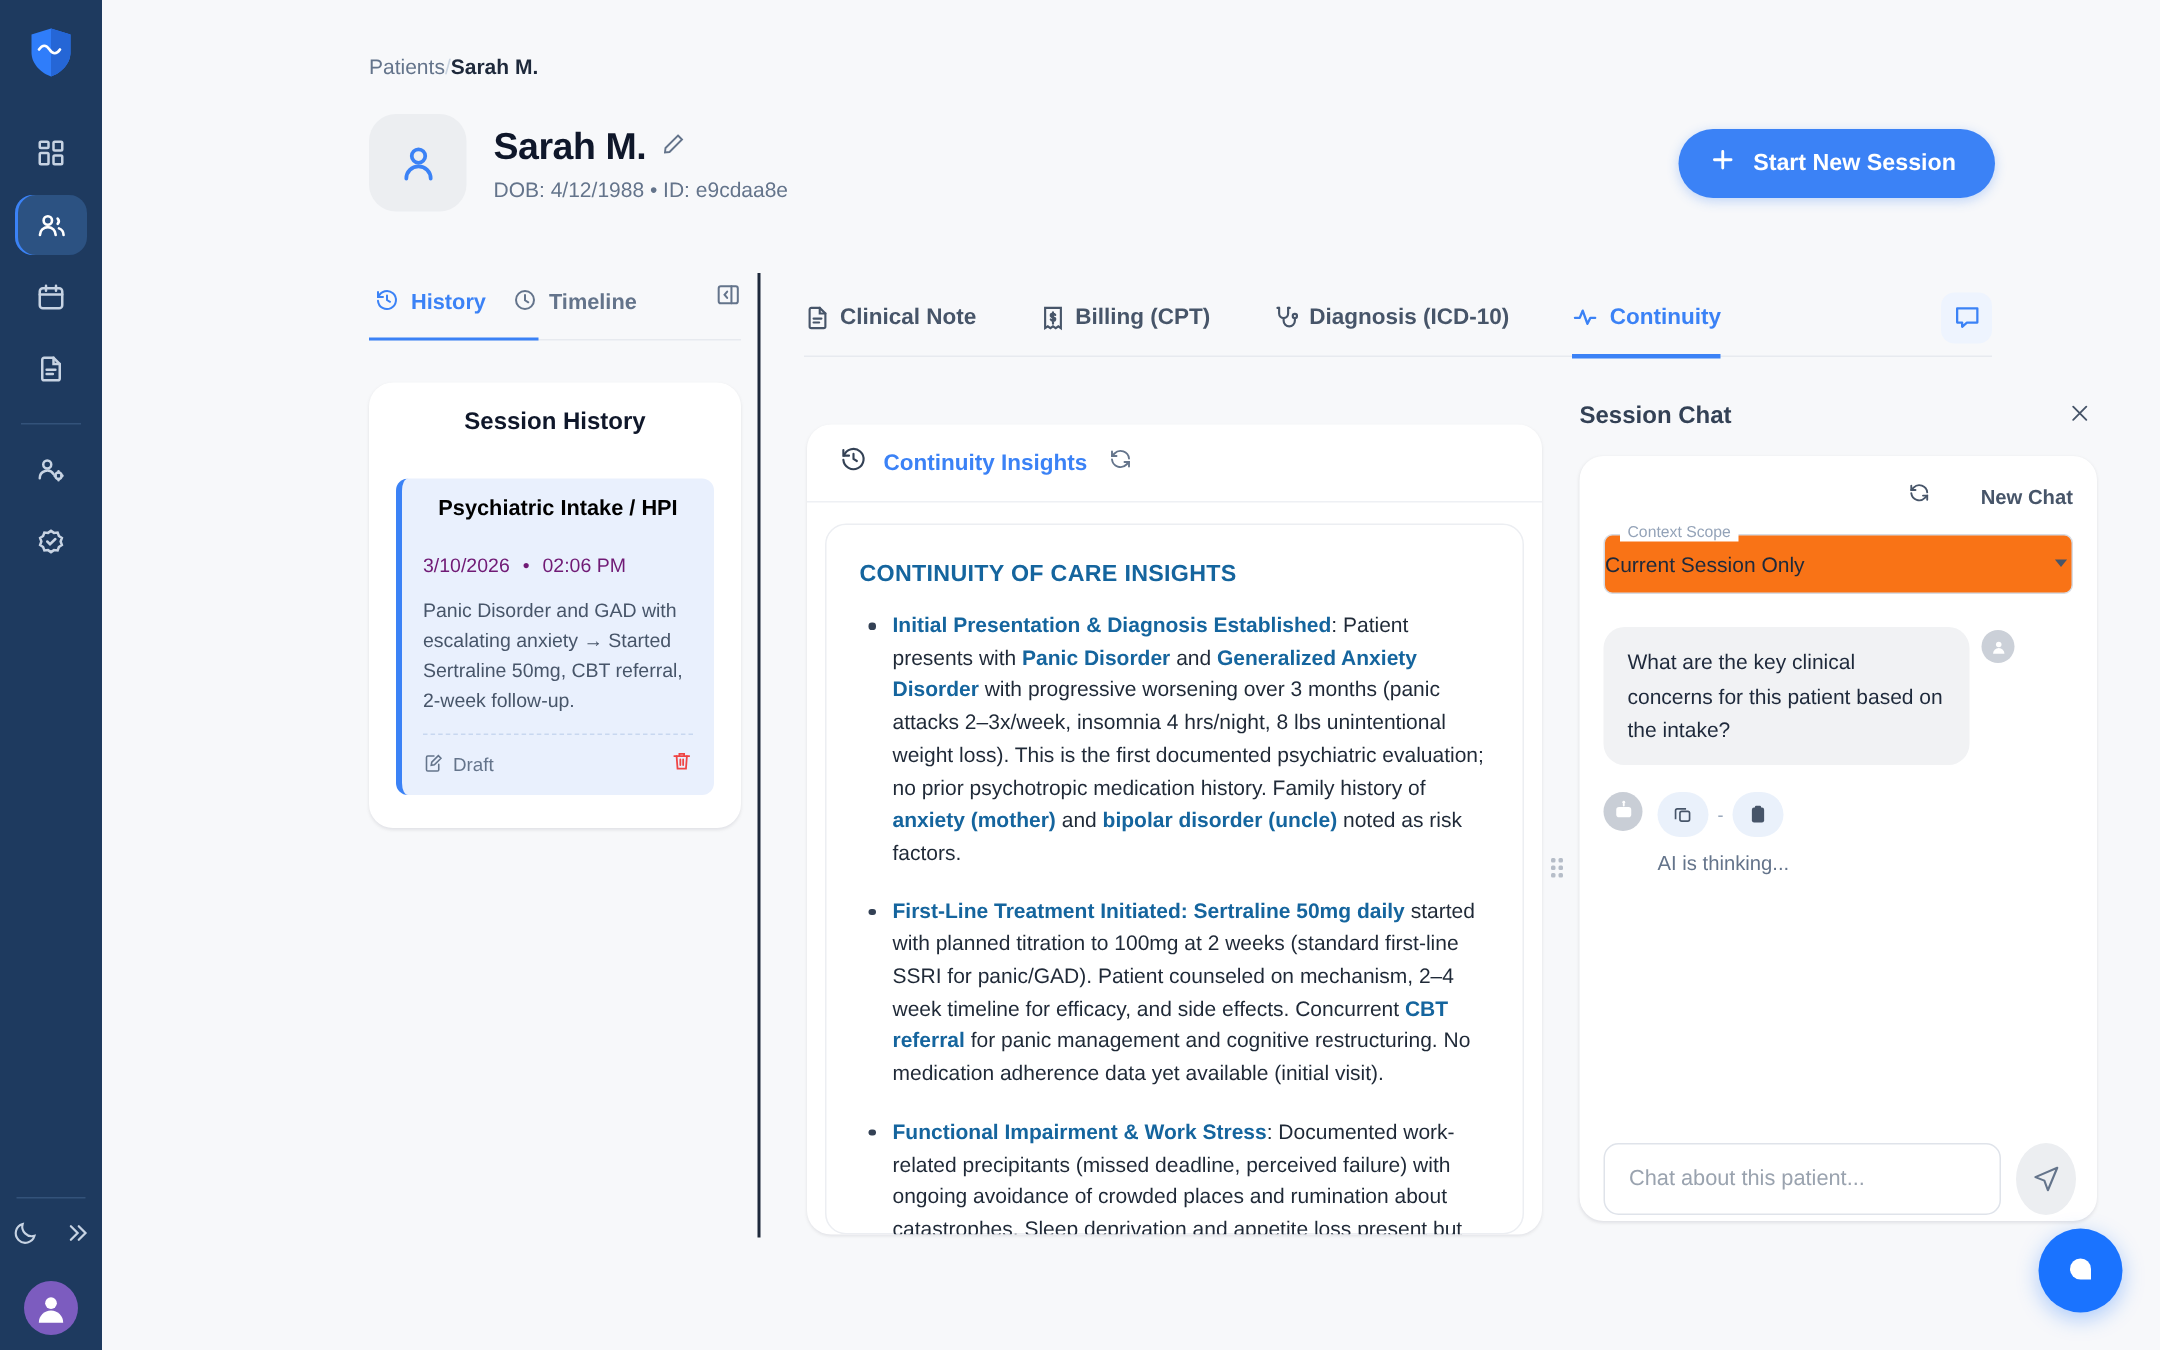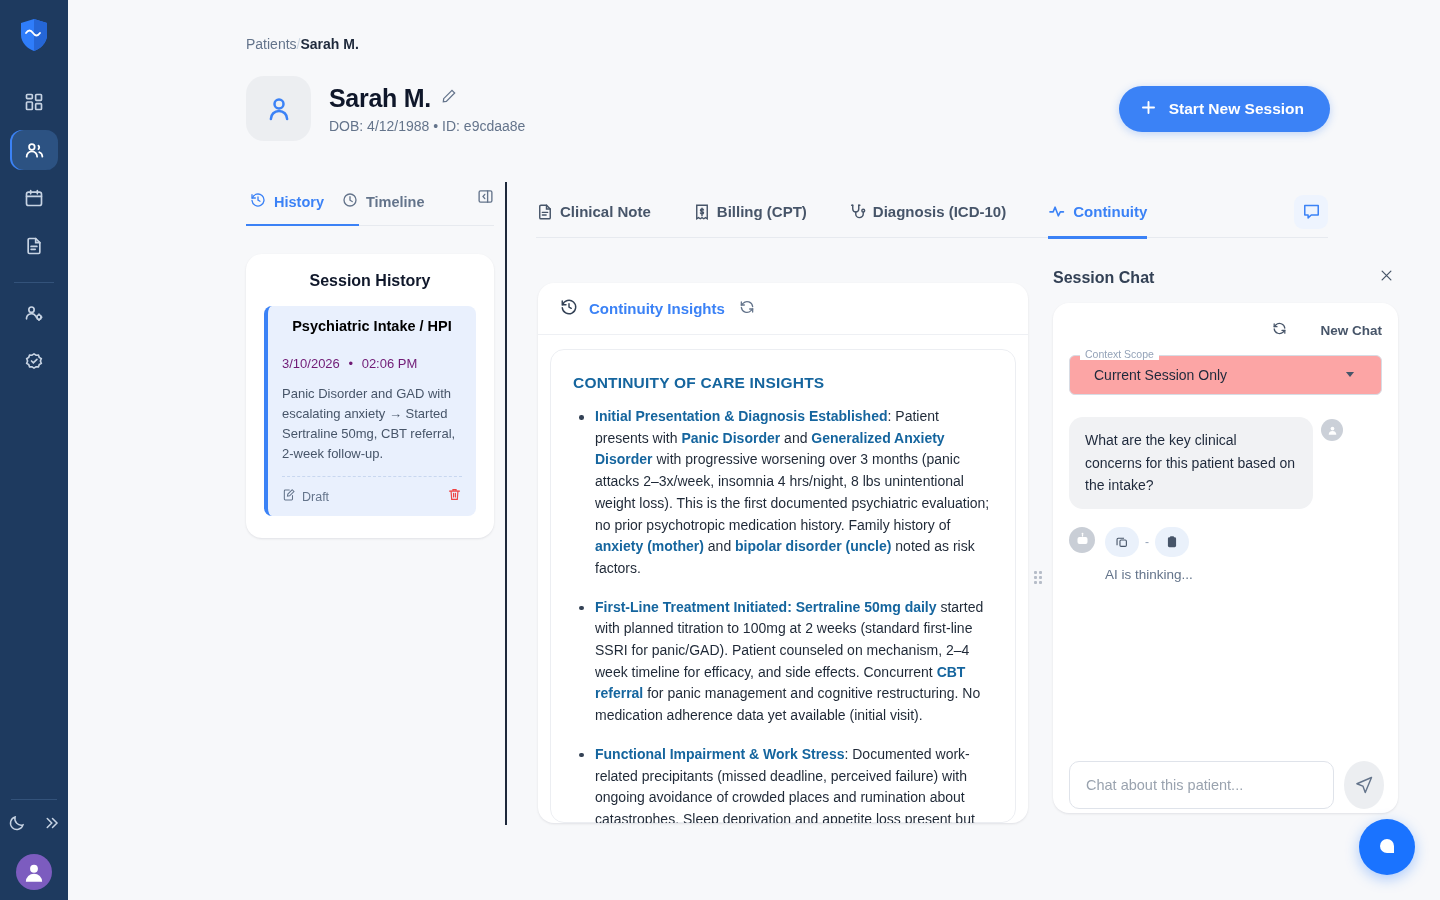--- a/index.html
+++ b/index.html
@@ -85,7 +85,7 @@
     margin-top: 28px; background: #fff; border-radius: 16px; padding: 18px 18px 22px;
     box-shadow: 0 1px 3px rgba(16,24,40,.06), 0 1px 2px rgba(16,24,40,.04);
   }
-  .hist-card-title { text-align: center; font-size: 16px; font-weight: 700; color: #0f172a; margin-bottom: 16px; }
+  .hist-card-title { text-align: center; font-size: 16px; font-weight: 700; color: #0f172a; margin-bottom: 28px; }
   .session-item {
     background: #e9f0fd; border-left: 4px solid #3b82f6; border-radius: 8px;
     padding: 12px 14px 10px 14px; cursor: pointer;

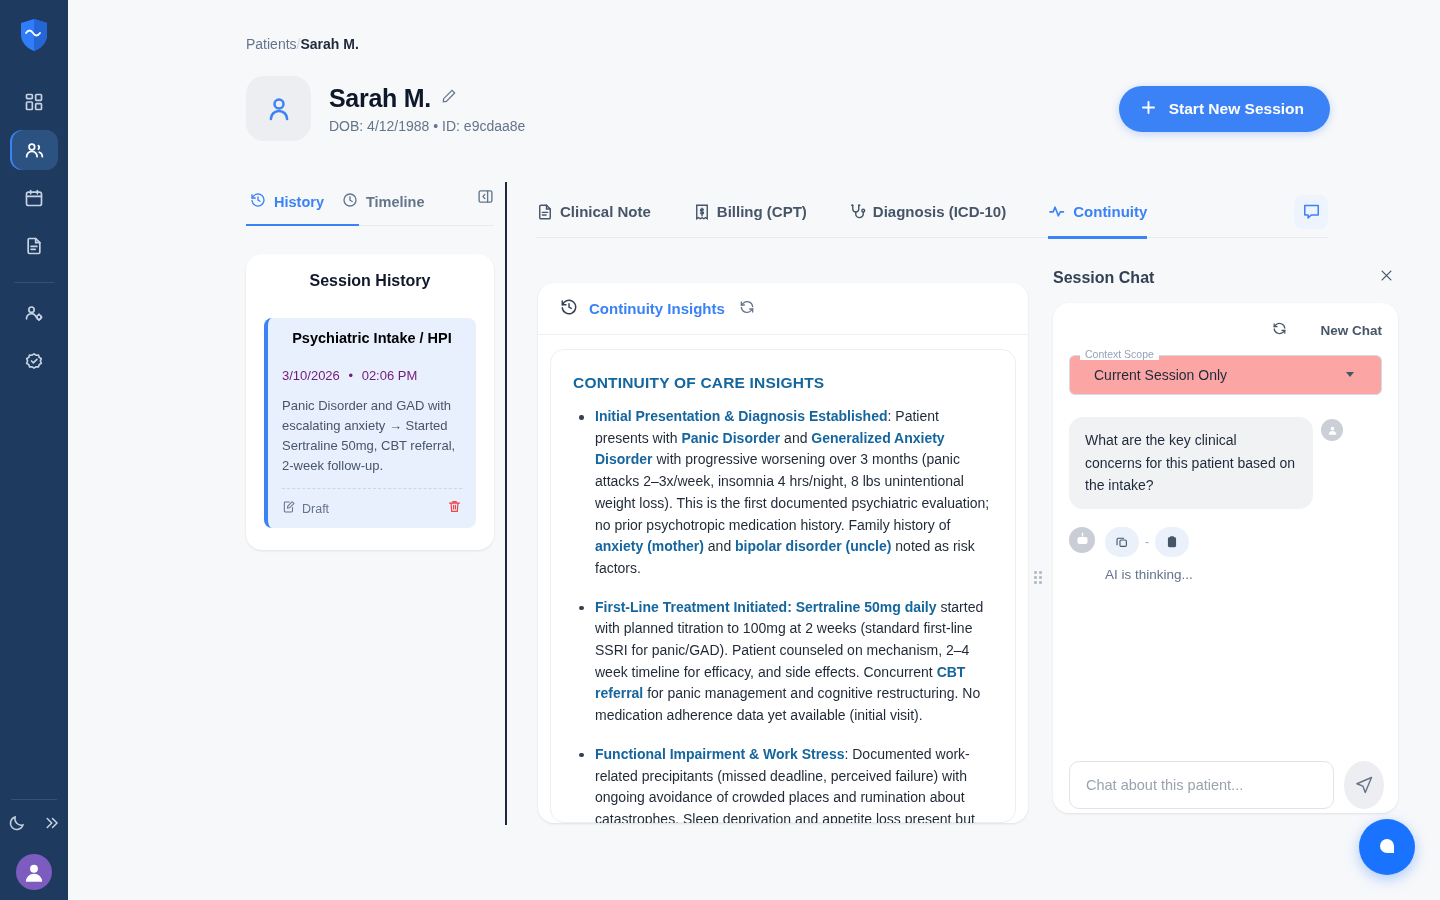--- a/index.html
+++ b/index.html
@@ -169,8 +169,8 @@
   }
   .scope-select {
     width: 100%; height: 40px; border: 1px solid #d7dce4; border-radius: 6px;
-    display: flex; align-items: center; padding: 0 24px;
-    font-size: 14px; color: #1e293b; cursor: pointer; background: #fca5a5;
+    display: flex; align-items: center; padding: 0 0;
+    font-size: 14px; color: #1e293b; cursor: pointer; background: #f97316;
   }
   .scope-caret { margin-left: auto; }
   .msg-user-row { display: flex; align-items: flex-start; gap: 8px; margin-top: 22px; }

